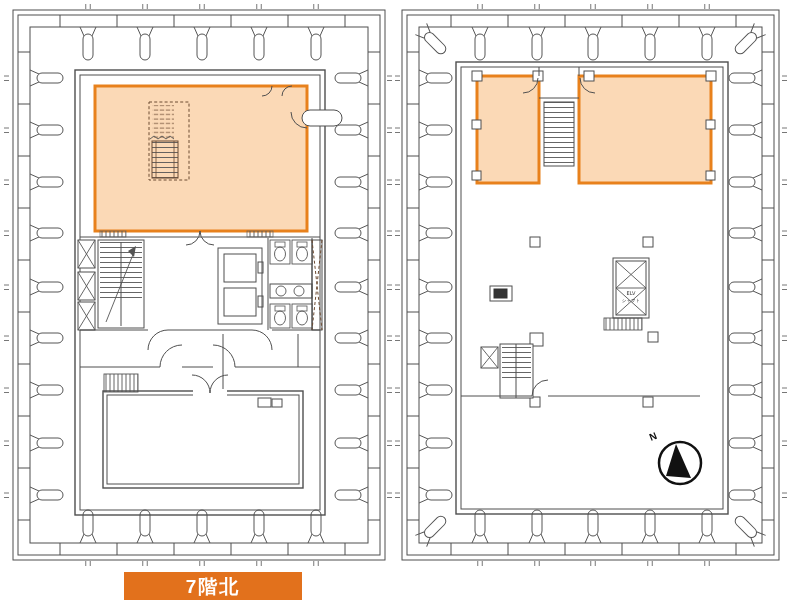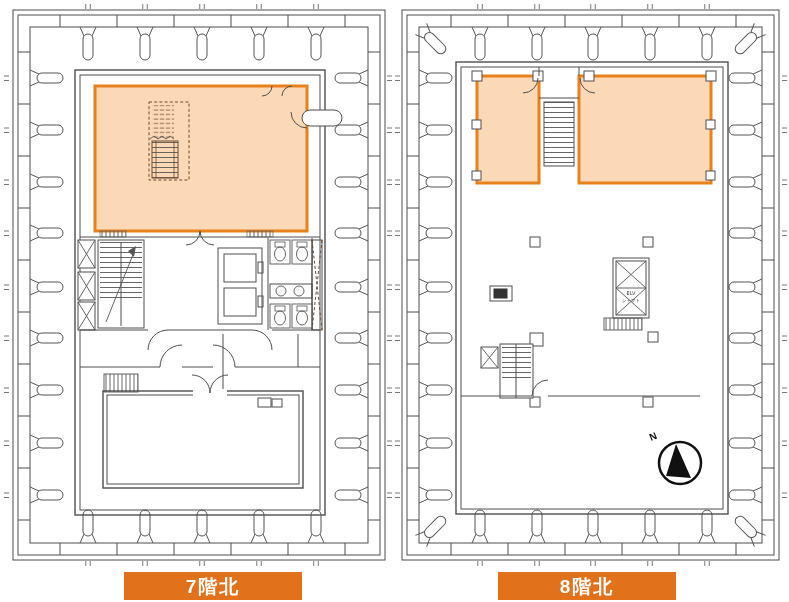--- a/index.html
+++ b/index.html
@@ -326,9 +326,6 @@
 <div class="banner" style="left:124px">
   <span>7階北</span>
 </div>
-<div class="banner" style="left:498px">
-  <span>8階北</span>
 </div>
-</div>
 
 </body></html>

